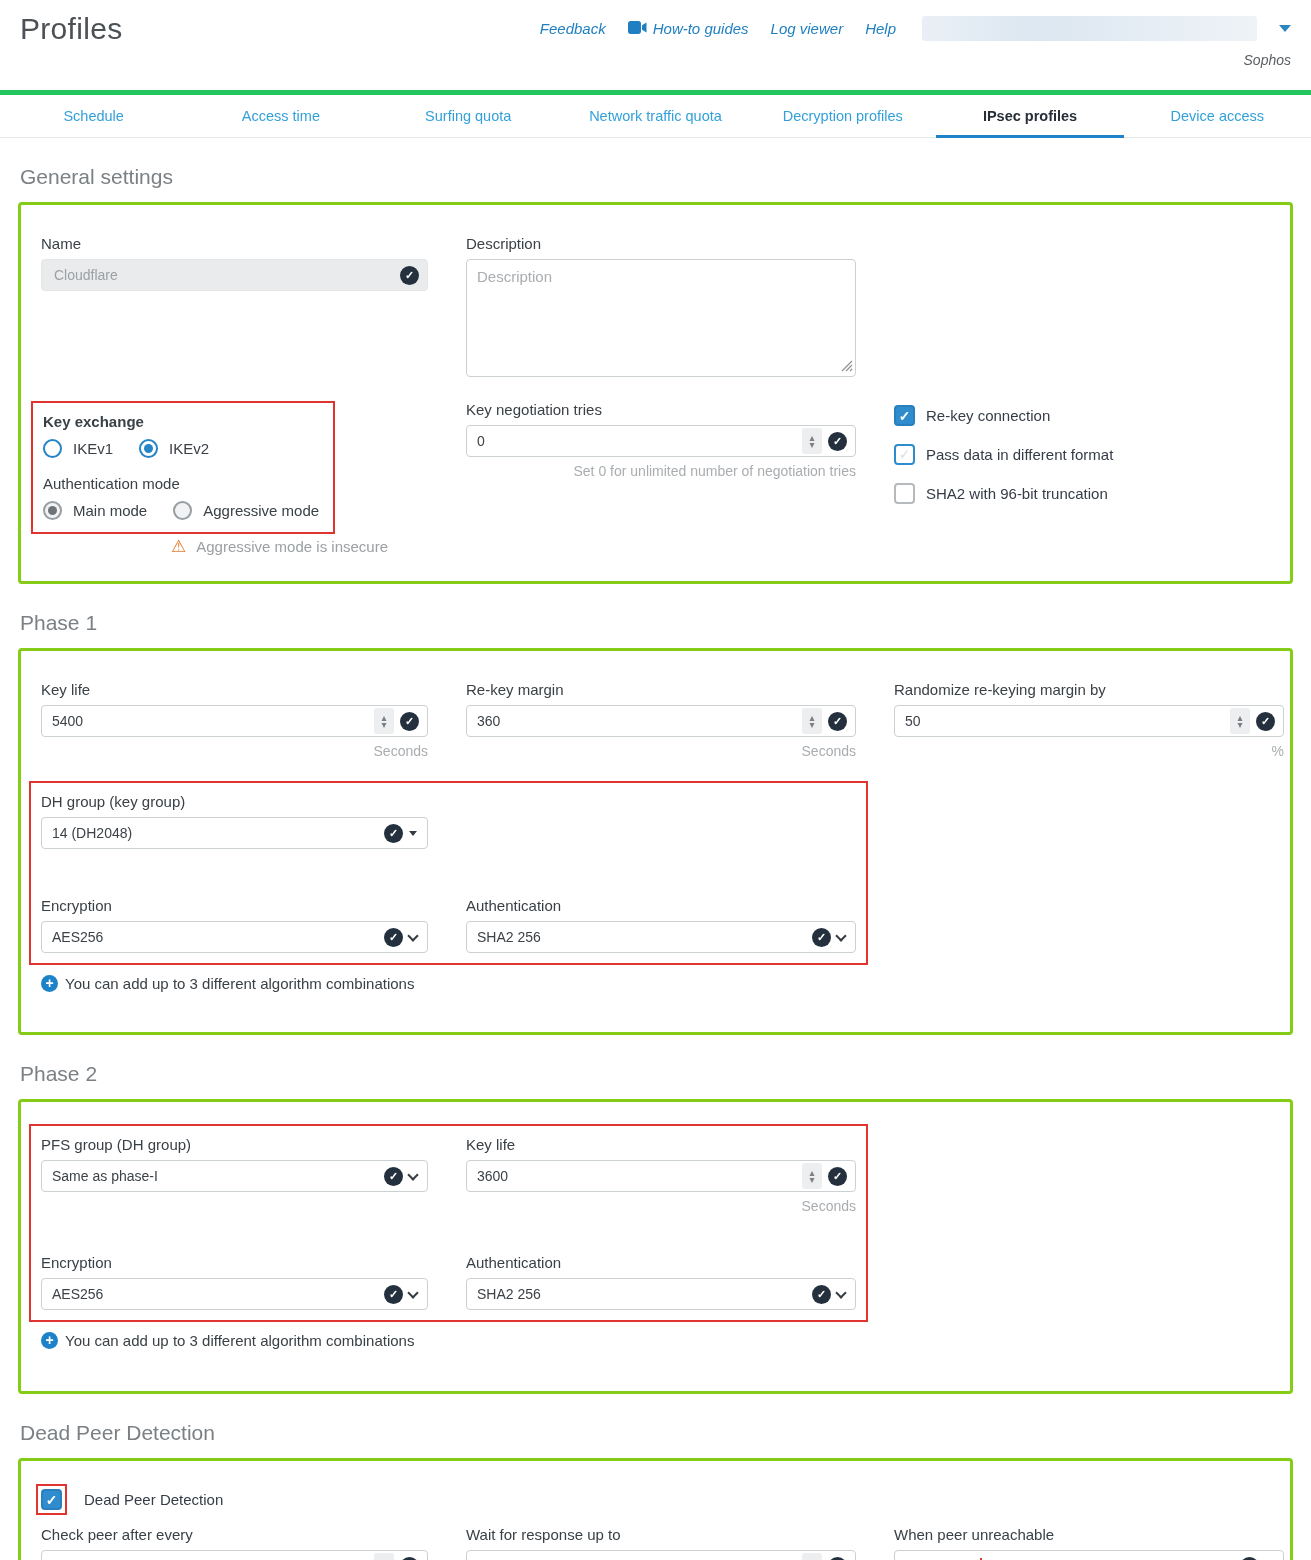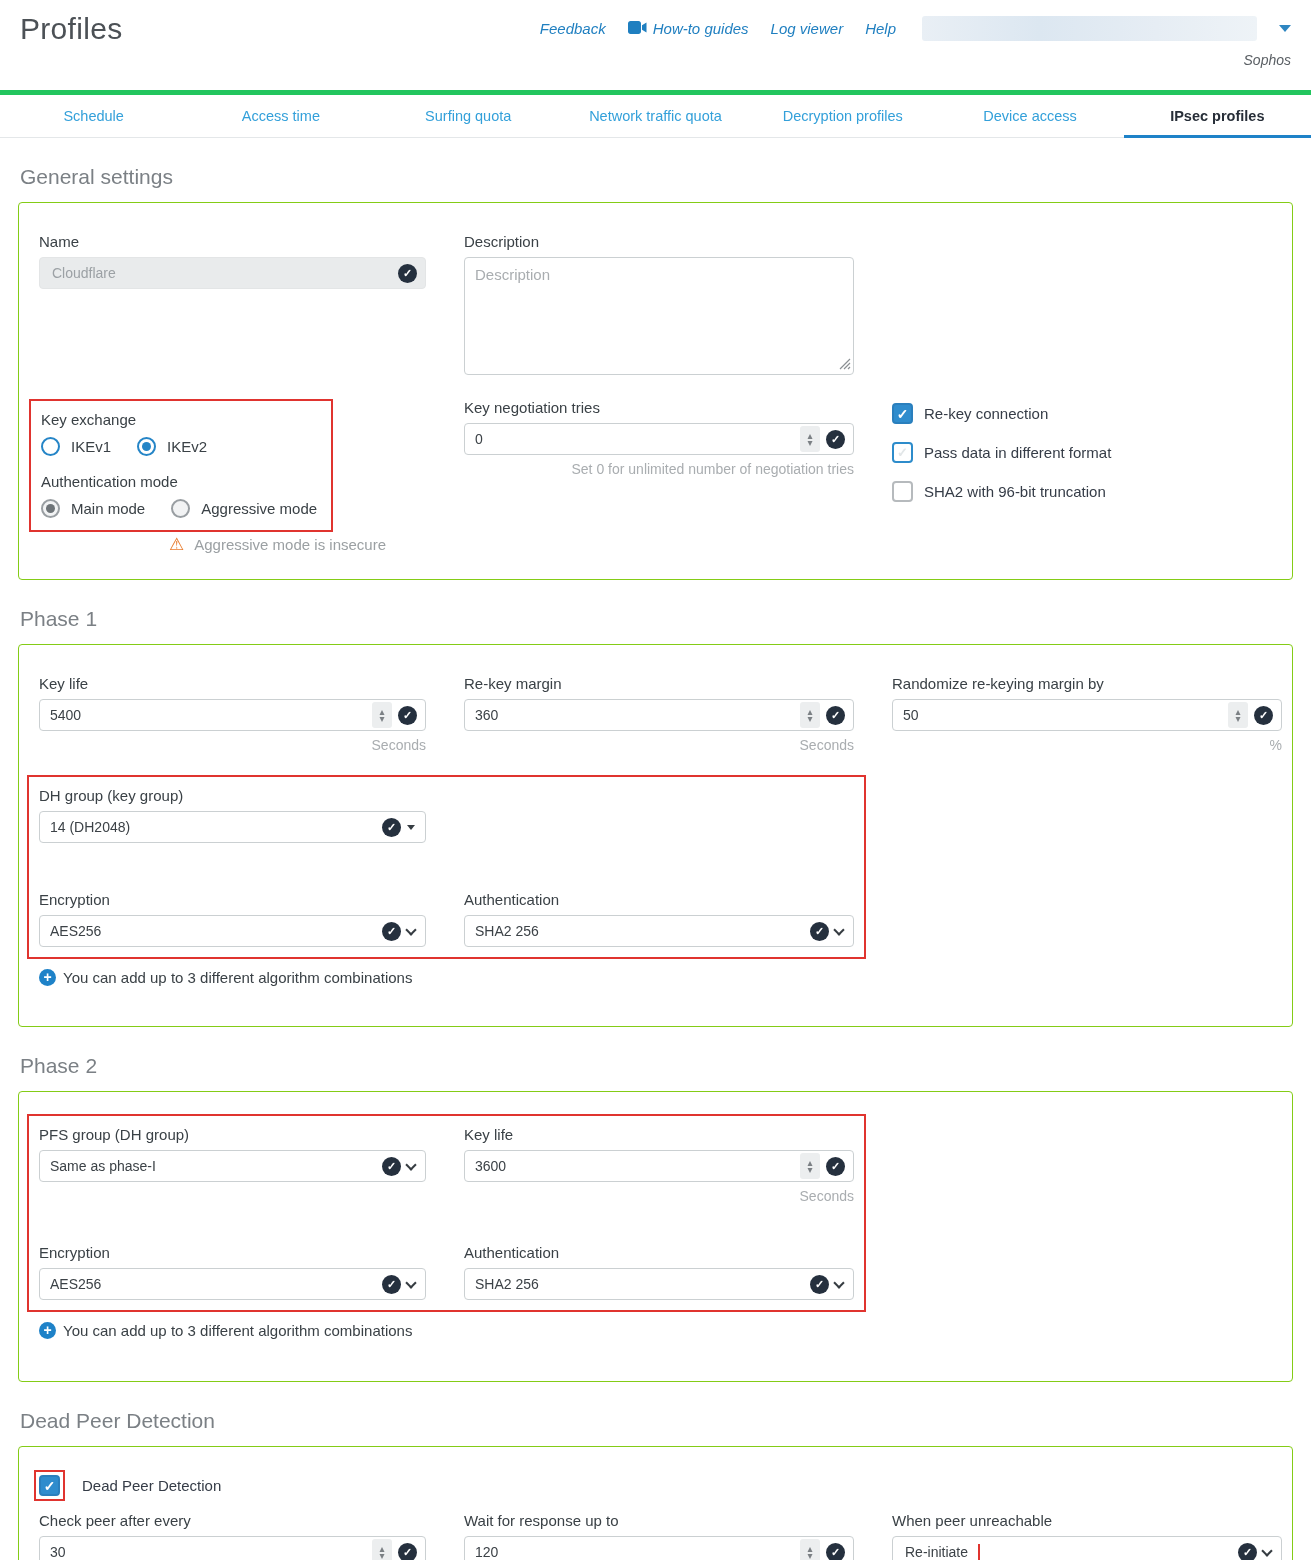--- a/index.html
+++ b/index.html
@@ -149,8 +149,8 @@
   <div class="tab">Surfing quota</div>
   <div class="tab">Network traffic quota</div>
   <div class="tab">Decryption profiles</div>
+  <div class="tab active">IPsec profiles</div>
   <div class="tab">Device access</div>
-  <div class="tab active">IPsec profiles</div>
 </div>
 
 <div class="content">

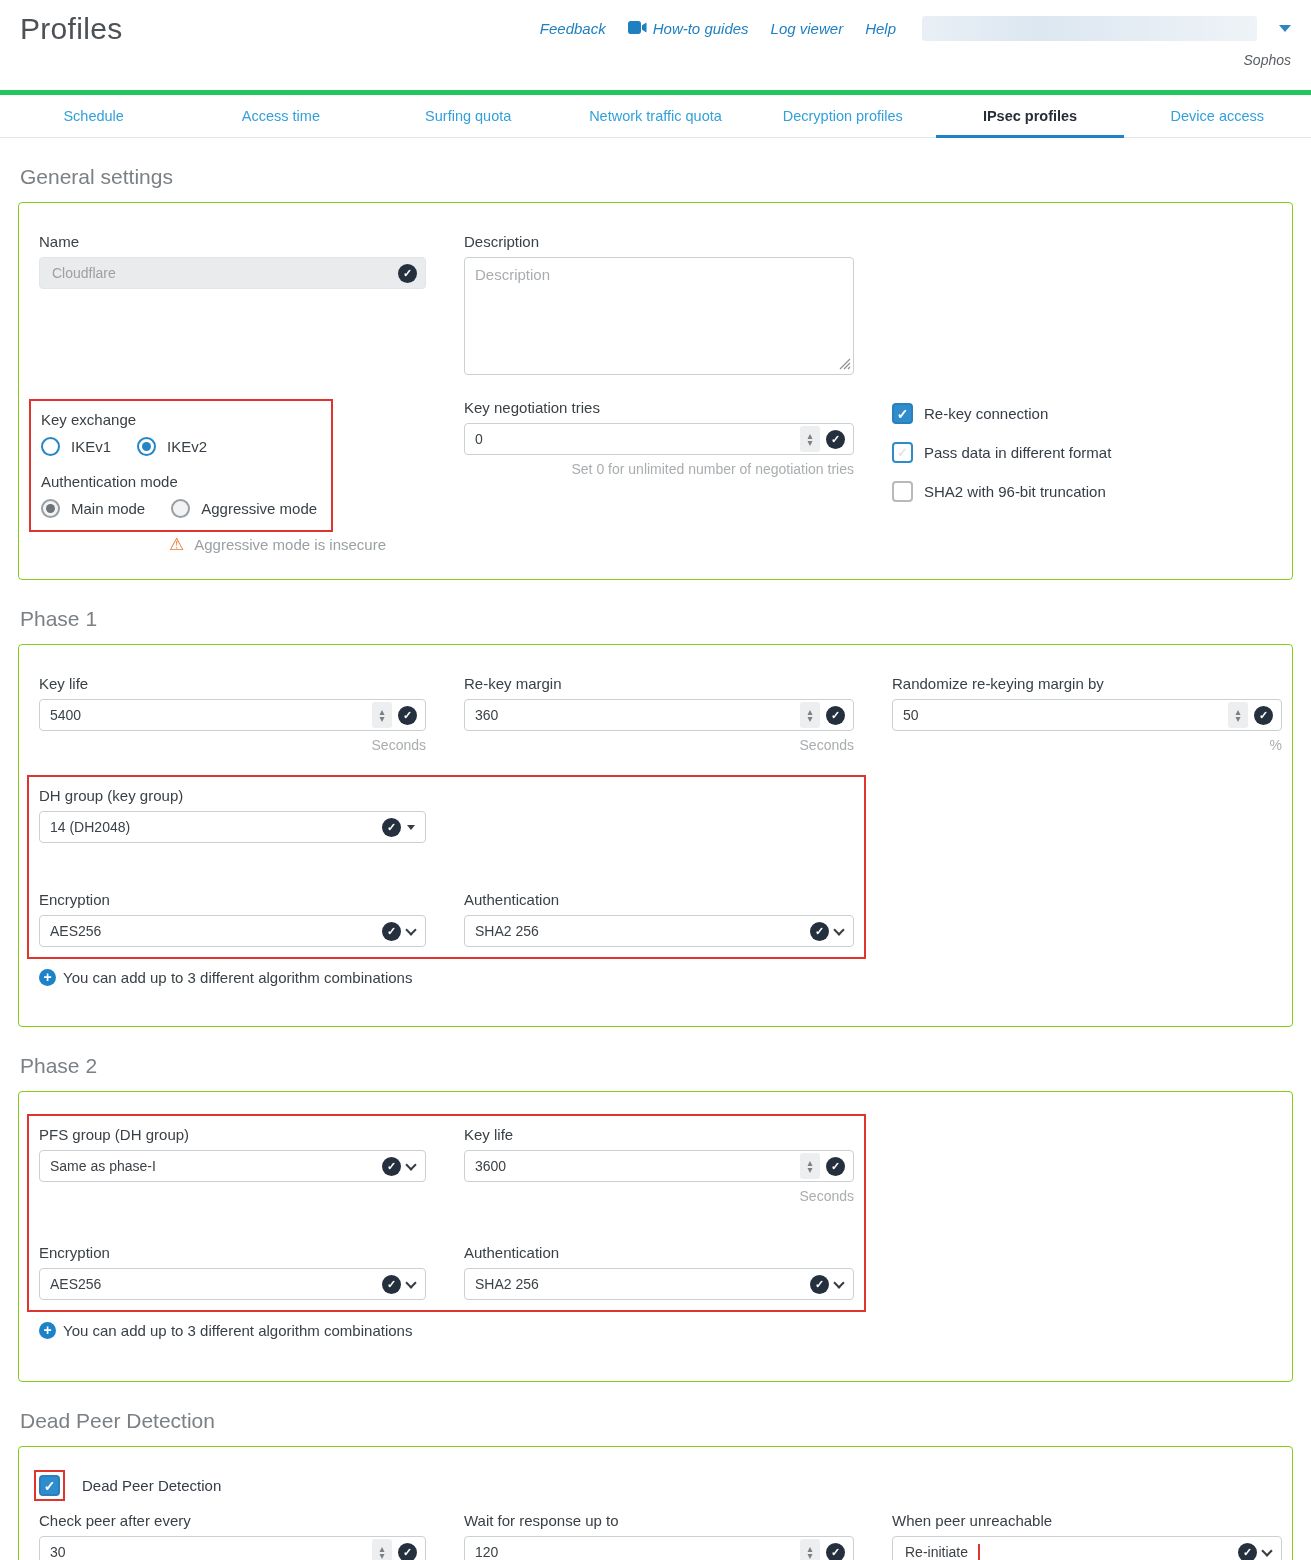--- a/index.html
+++ b/index.html
@@ -29,7 +29,7 @@
   
   .content { padding:0 18px; }
   .section-heading { font-size:21px; font-weight:400; color:#7b8085; margin:27px 0 13px 2px; }
-  .panel { border:1px solid #84cc16; border-radius:4px; background:#fff; }
+  .panel { border:3px solid #84cc16; border-radius:4px; background:#fff; }
   .grid3 { display:grid; grid-template-columns:387px 390px 390px; column-gap:38px; }
   .grid2 { display:grid; grid-template-columns:387px 390px; column-gap:38px; }
 

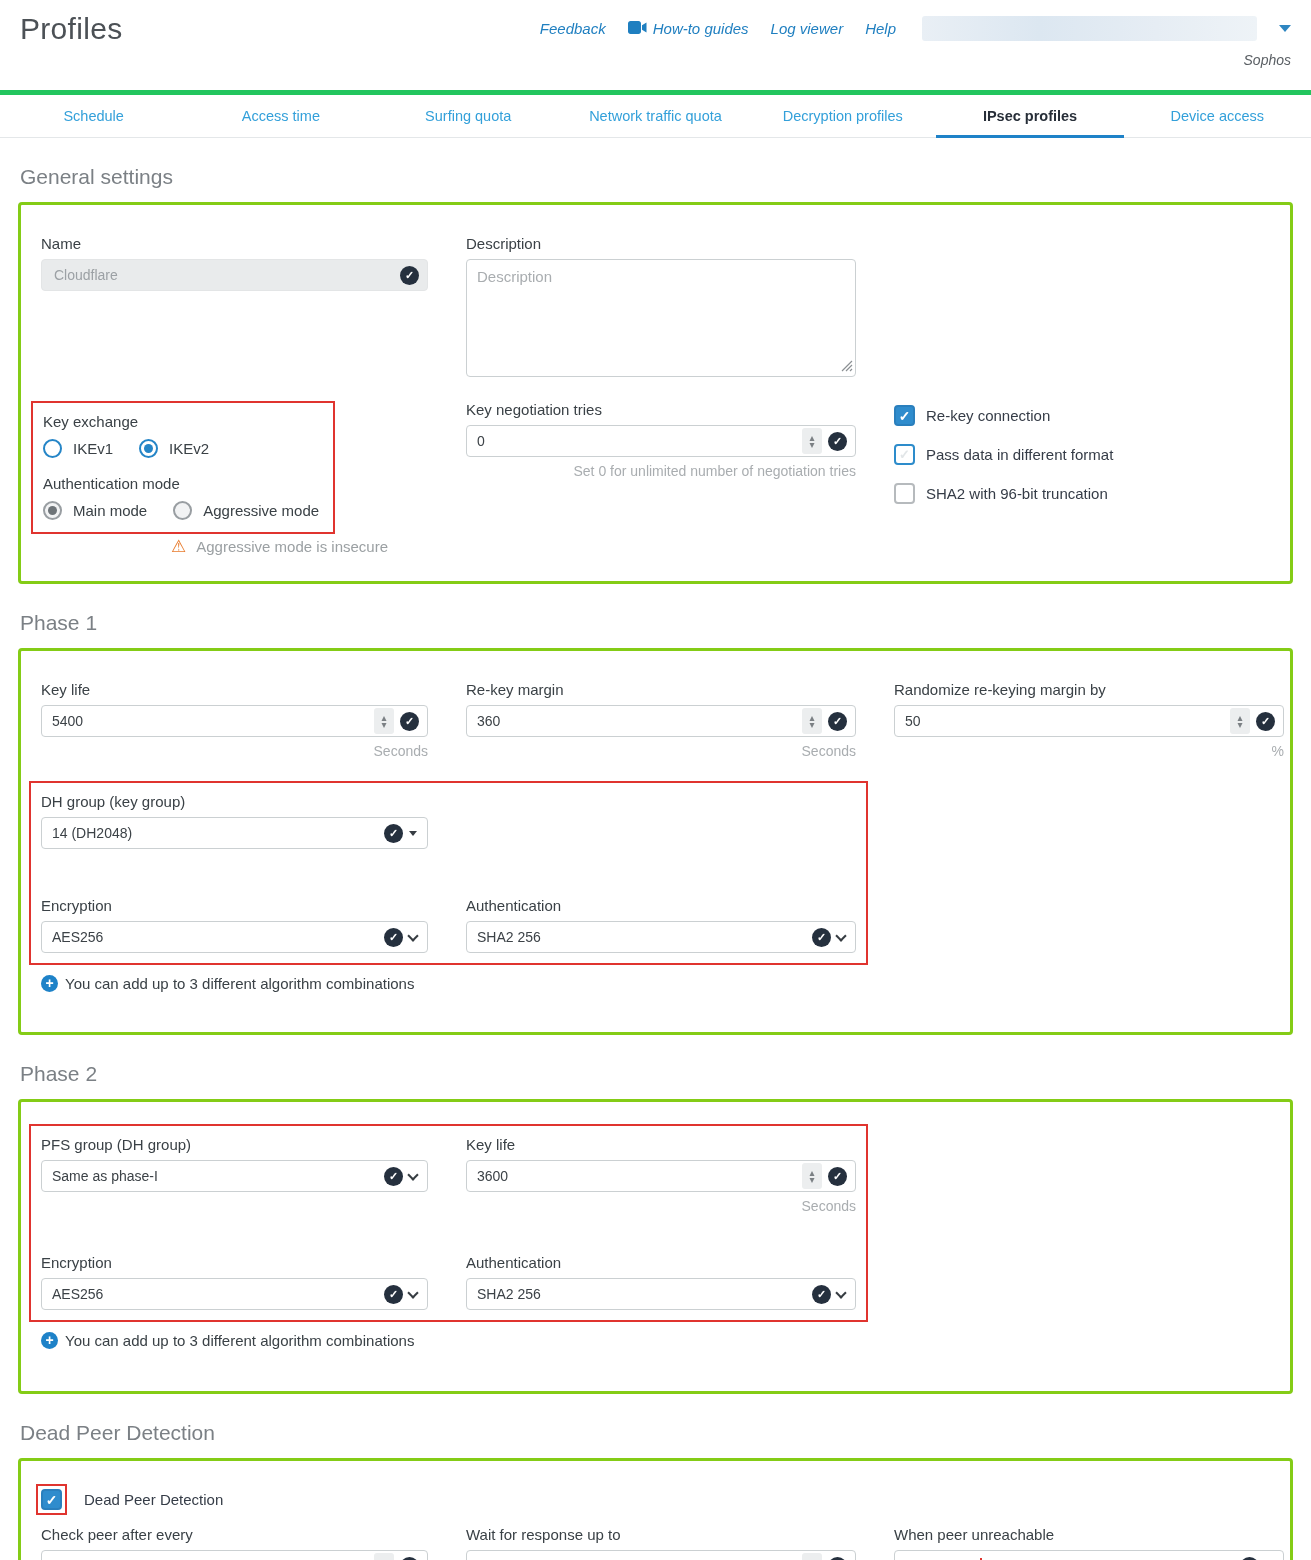--- a/index.html
+++ b/index.html
@@ -179,7 +179,7 @@
 
       <div>
         <div class="red-box redwrap-keyex">
-          <span class="field-label" style="margin-bottom:2px;">Key exchange</span>
+          <span class="field-label" style="margin-bottom:2px;font-weight:bold;">Key exchange</span>
           <div class="radio-row">
             <span class="radio blue"></span>
             <span class="rlabel">IKEv1</span>

